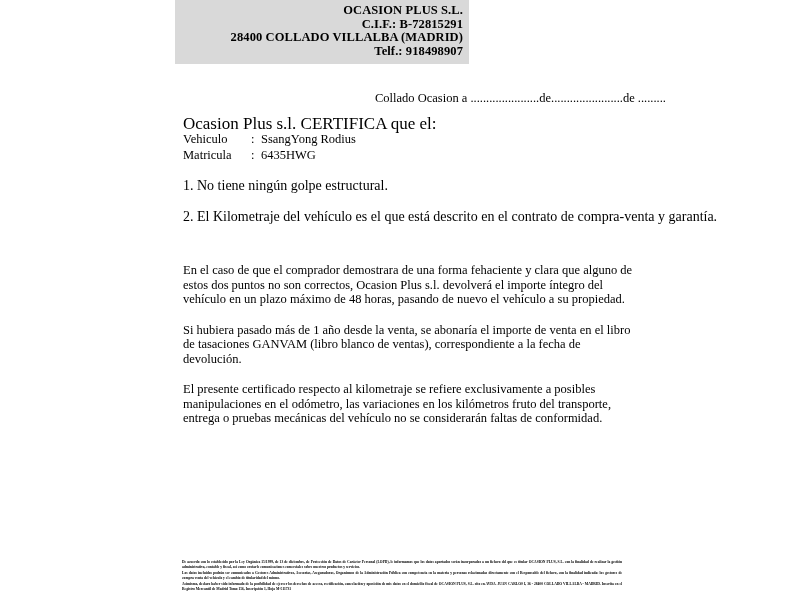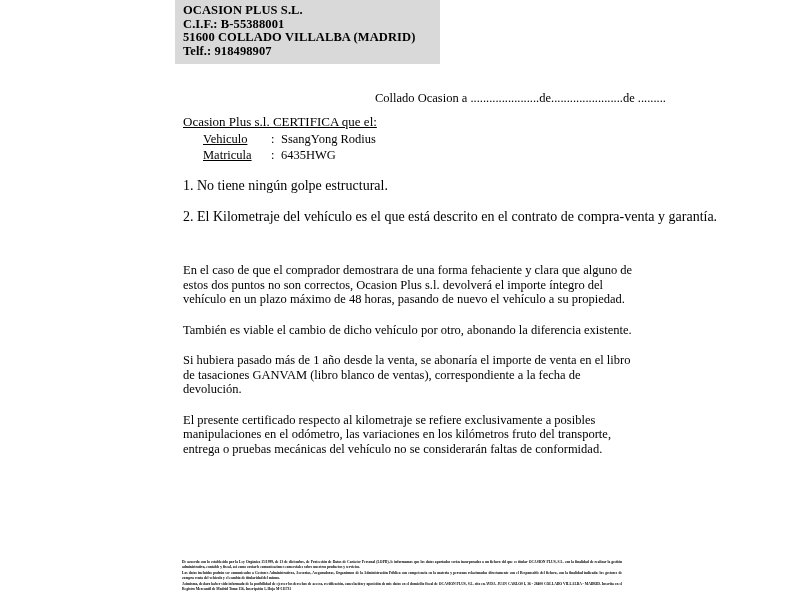--- a/index.html
+++ b/index.html
@@ -24,10 +24,11 @@
     position: absolute;
     left: 175px;
     top: 0px;
-    width: 265px;
-    padding: 4px 14px 6px 8px;
+    width: 294px;
+    padding: 4px 6px 6px 8px;
     background: #d9d9d9;
     box-sizing: border-box;
+    text-align: right;
   }
   .letterhead div {
     font-weight: bold;

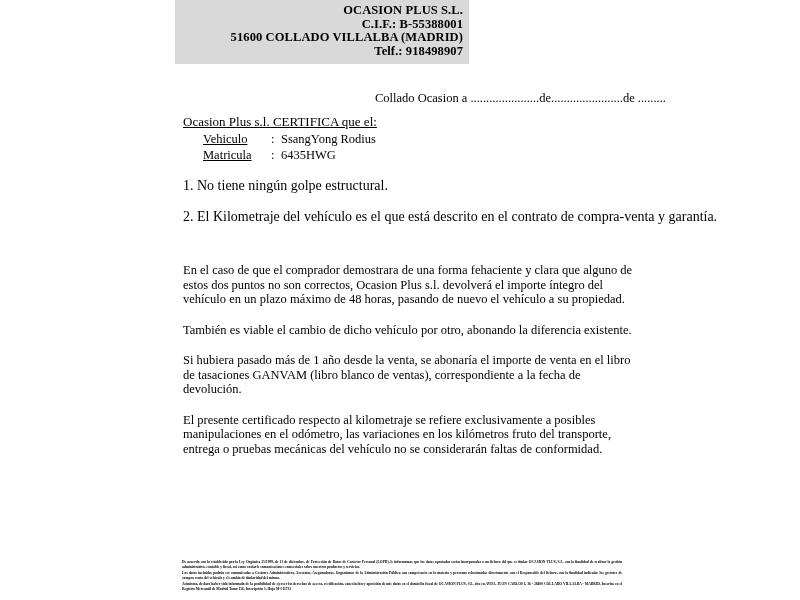--- a/index.html
+++ b/index.html
@@ -123,7 +123,7 @@
 
   <div class="letterhead">
     <div>OCASION PLUS S.L.</div>
-    <div>C.I.F.: B-55388001</div>
+    <div>C.I.F.: B-72815291</div>
     <div>51600 COLLADO VILLALBA (MADRID)</div>
     <div>Telf.: 918498907</div>
   </div>

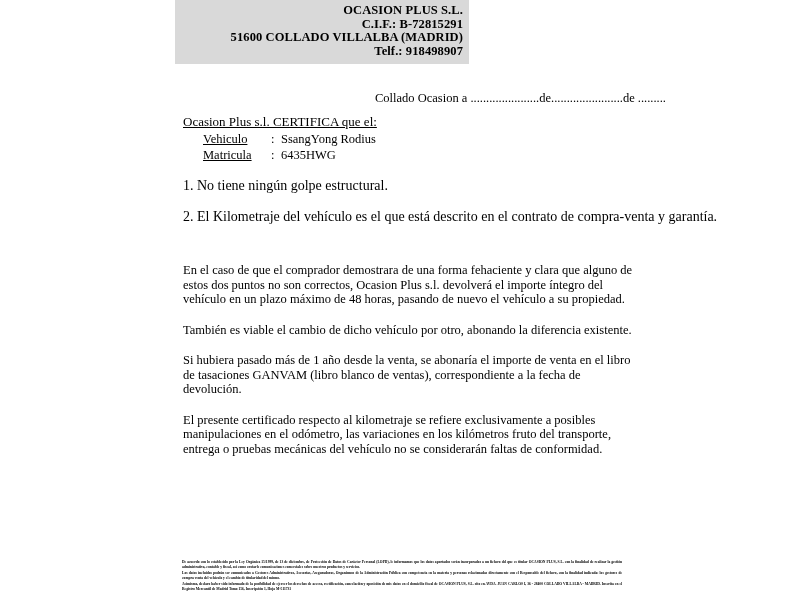--- a/index.html
+++ b/index.html
@@ -124,7 +124,7 @@
   <div class="letterhead">
     <div>OCASION PLUS S.L.</div>
     <div>C.I.F.: B-72815291</div>
-    <div>51600 COLLADO VILLALBA (MADRID)</div>
+    <div>28400 COLLADO VILLALBA (MADRID)</div>
     <div>Telf.: 918498907</div>
   </div>
 

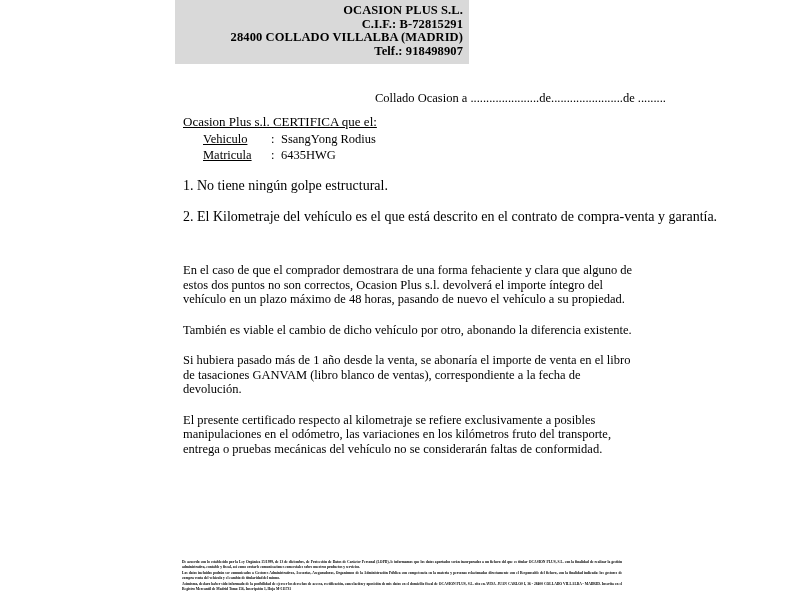--- a/index.html
+++ b/index.html
@@ -50,8 +50,7 @@
     position: absolute;
     left: 183px;
     top: 114px;
-    font-size: 13px;
-    text-decoration: underline;
+    font-size: 17px;
   }
   .vehicle-table {
     position: absolute;

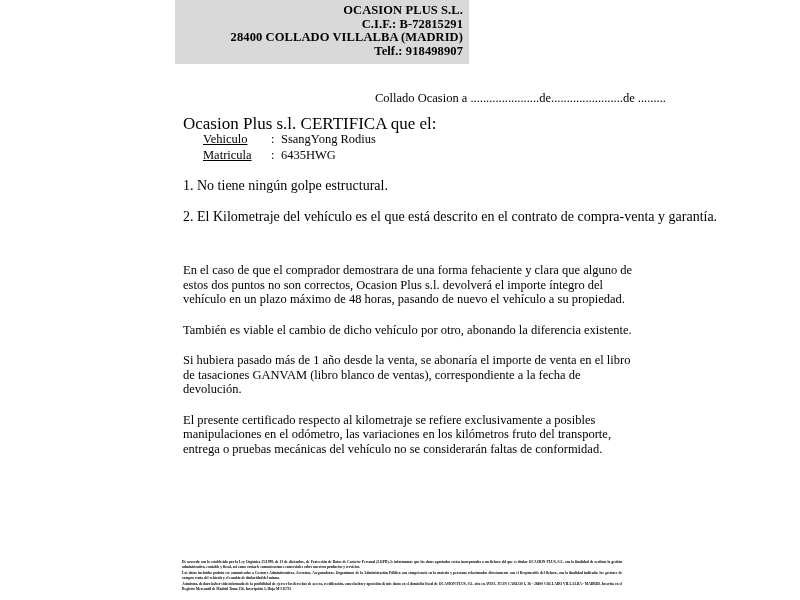--- a/index.html
+++ b/index.html
@@ -64,8 +64,6 @@
   }
   .vehicle-label {
     width: 68px;
-    text-decoration: underline;
-    margin-left: 20px;
   }
   .vehicle-sep {
     width: 10px;

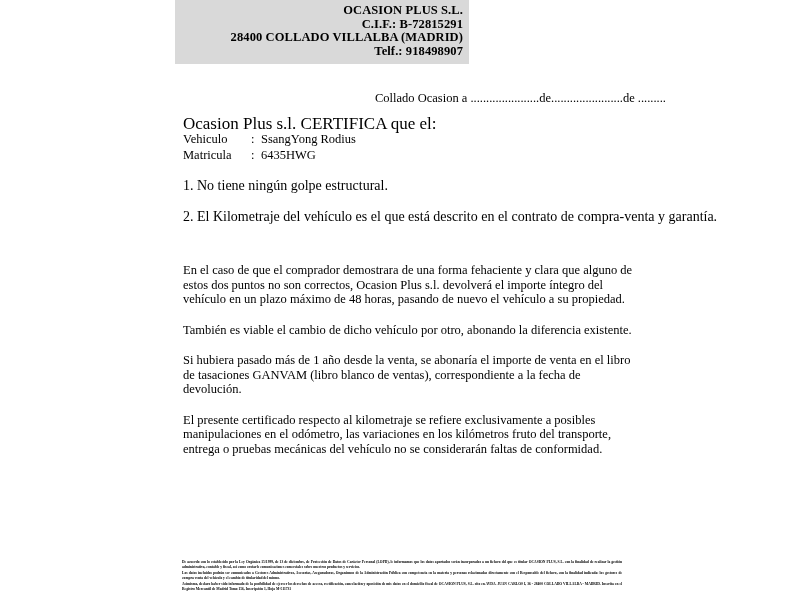--- a/index.html
+++ b/index.html
@@ -149,7 +149,6 @@
 
   <div class="body-text">
     <p>En el caso de que el comprador demostrara de una forma fehaciente y clara que alguno de estos dos puntos no son correctos, Ocasion Plus s.l. devolverá el importe íntegro del vehículo en un plazo máximo de 48 horas, pasando de nuevo el vehículo a su propiedad.</p>
-    <p>También es viable el cambio de dicho vehículo por otro, abonando la diferencia existente.</p>
     <p>Si hubiera pasado más de 1 año desde la venta, se abonaría el importe de venta en el libro de tasaciones GANVAM (libro blanco de ventas), correspondiente a la fecha de devolución.</p>
     <p>El presente certificado respecto al kilometraje se refiere exclusivamente a posibles manipulaciones en el odómetro, las variaciones en los kilómetros fruto del transporte, entrega o pruebas mecánicas del vehículo no se considerarán faltas de conformidad.</p>
   </div>

